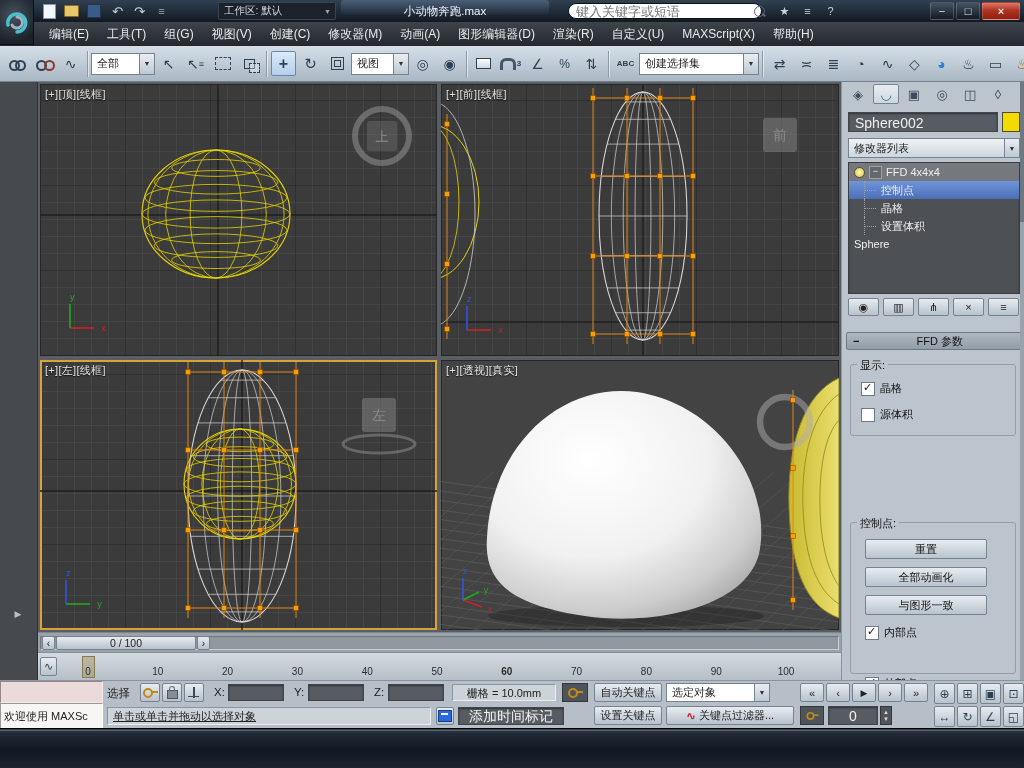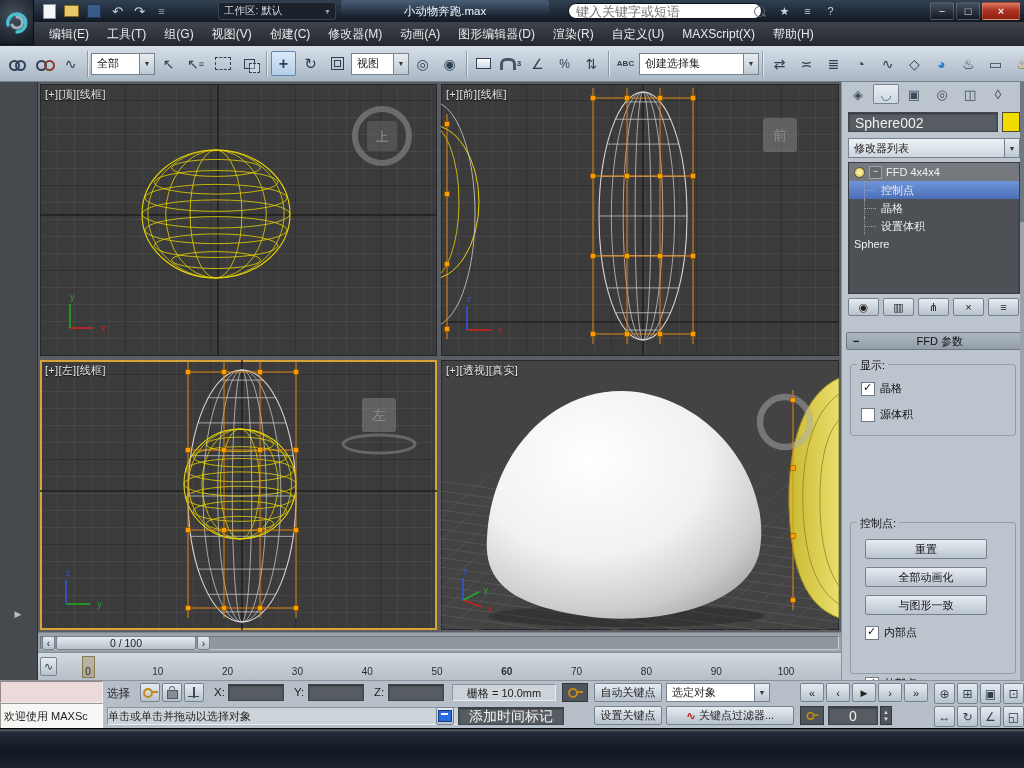--- a/index.html
+++ b/index.html
@@ -651,7 +651,7 @@
         <div class="sbtn abs" style="left: 69px; top: 23px; width: 21px; height: 21px; font-size: 12px; color: rgb(46, 63, 82);">◱</div>
       </div>
 
-    <div class="sunk abs" style="left:107px;top:26px;width:352px;height:18px;line-height:17px;white-space:nowrap;overflow:hidden;">单击或单击并拖动以选择对象</div>
+    <div class="sunk abs" style="left:107px;top:26px;width:324px;height:18px;line-height:17px;padding-left:5px;white-space:nowrap;overflow:hidden;text-decoration:underline;">单击或单击并拖动以选择对象</div>
     <div class="sbtn abs" style="left:436px;top:26px;width:18px;height:18px;">
         <span class="ic-prompt"></span>
       </div>

